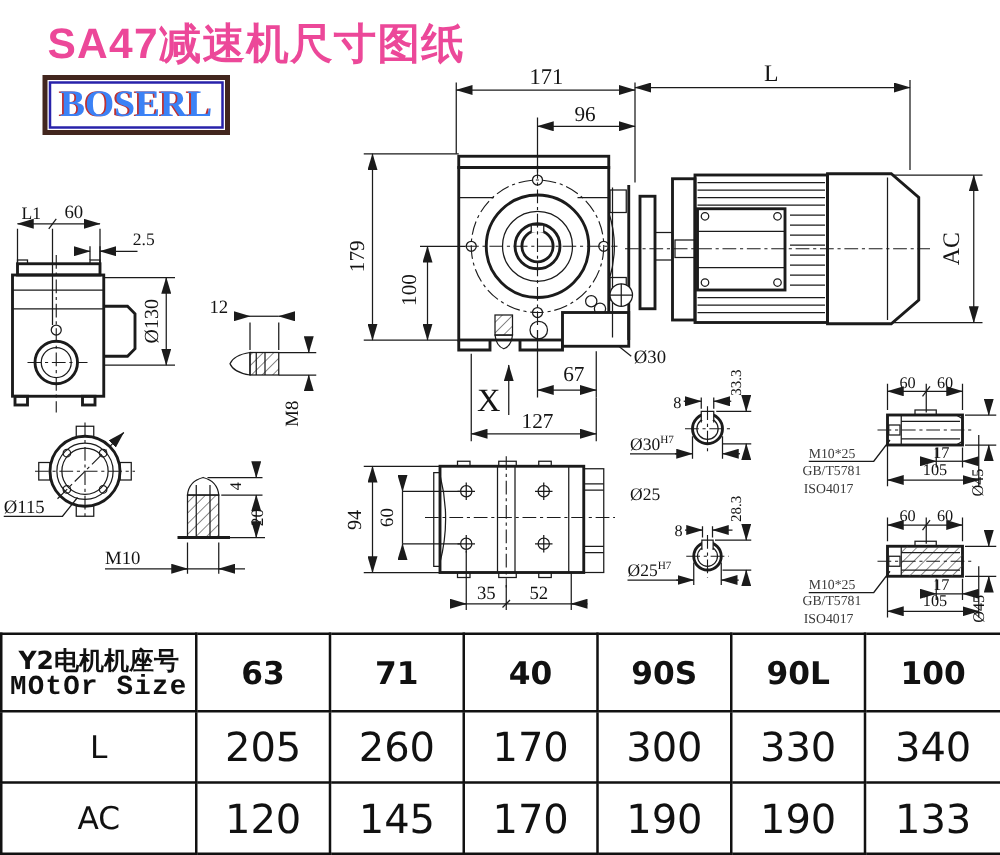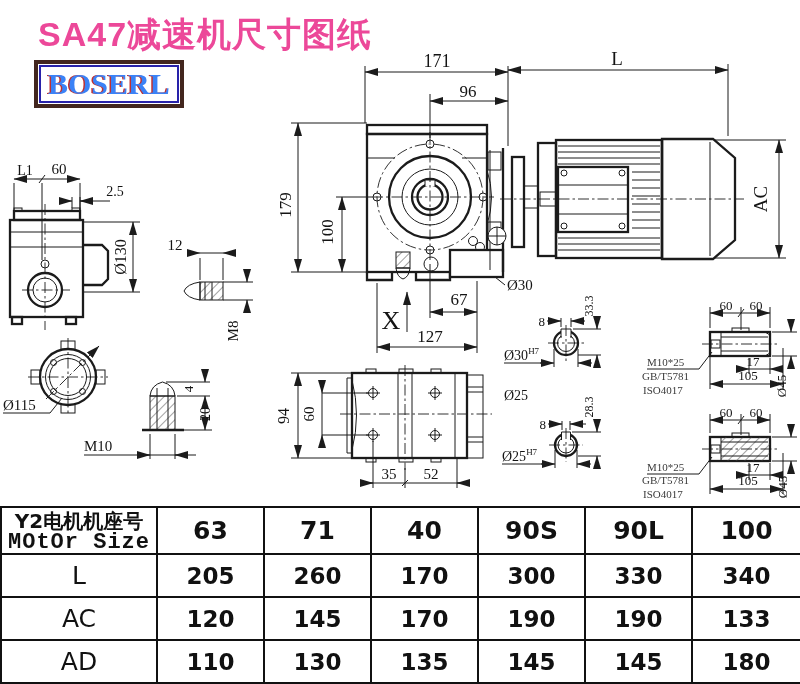--- a/index.html
+++ b/index.html
@@ -31,7 +31,7 @@
           letter-spacing:1px;line-height:20px;}
   .colval{font-size:25px;font-weight:700;}
   .rowlabel{font-size:25px;font-weight:500;}
-  .cellval{font-size:23px;font-weight:700;}
+  .cellval{font-size:32px;font-weight:400;}
 </style>
 </head>
 <body>

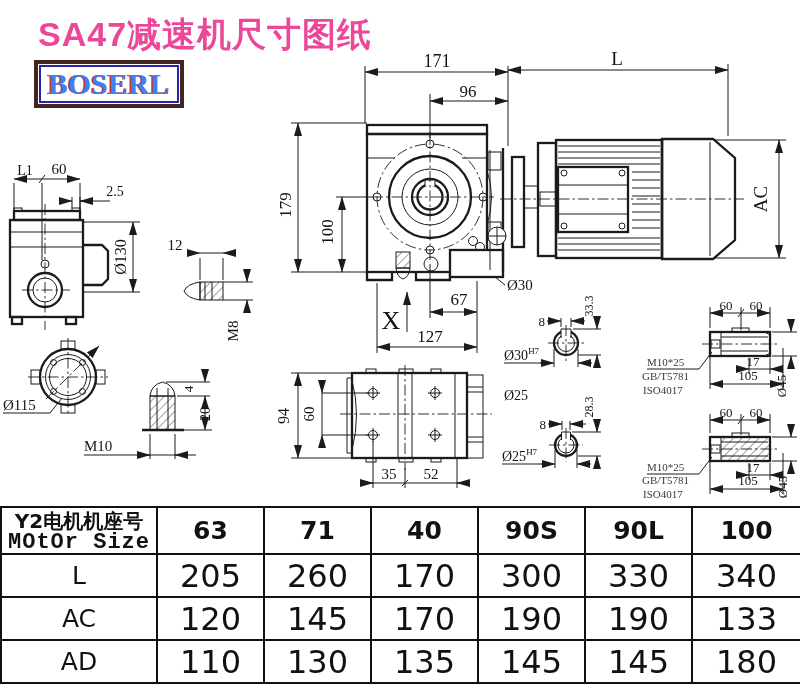--- a/index.html
+++ b/index.html
@@ -451,15 +451,6 @@
       <td class="cellval">190</td>
       <td class="cellval">133</td>
     </tr>
-    <tr style="height:42px">
-      <td class="rowlabel">AD</td>
-      <td class="cellval">110</td>
-      <td class="cellval">130</td>
-      <td class="cellval">135</td>
-      <td class="cellval">145</td>
-      <td class="cellval">145</td>
-      <td class="cellval">180</td>
-    </tr>
   </tbody>
     </table>
 </div>

